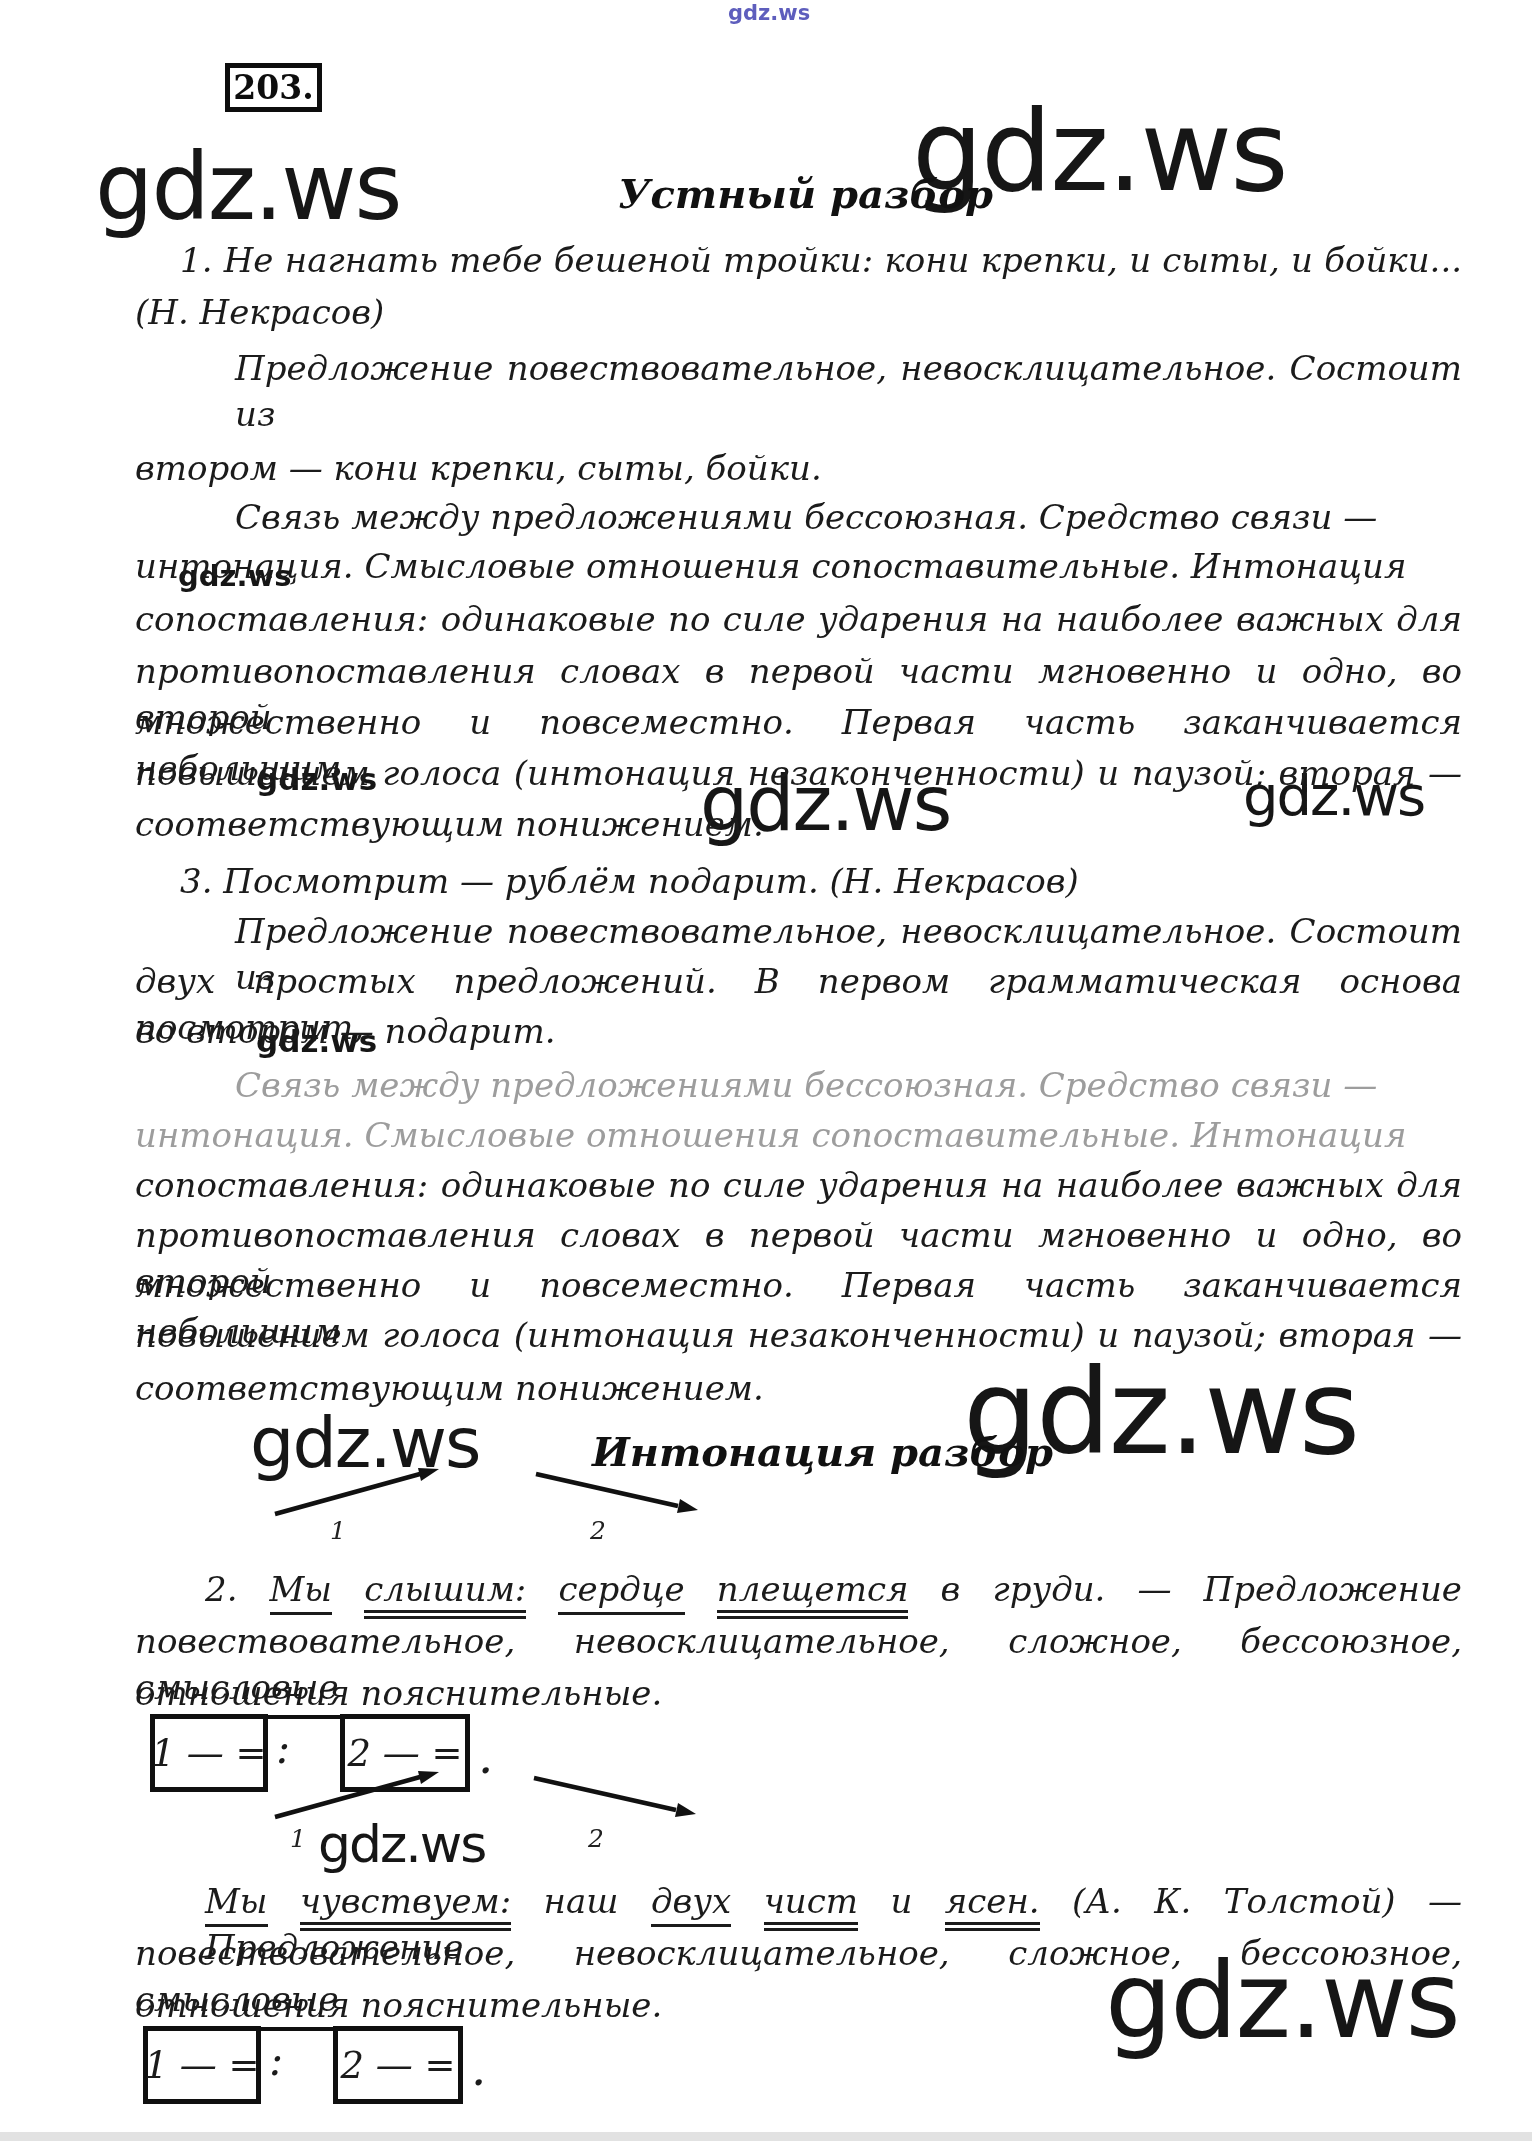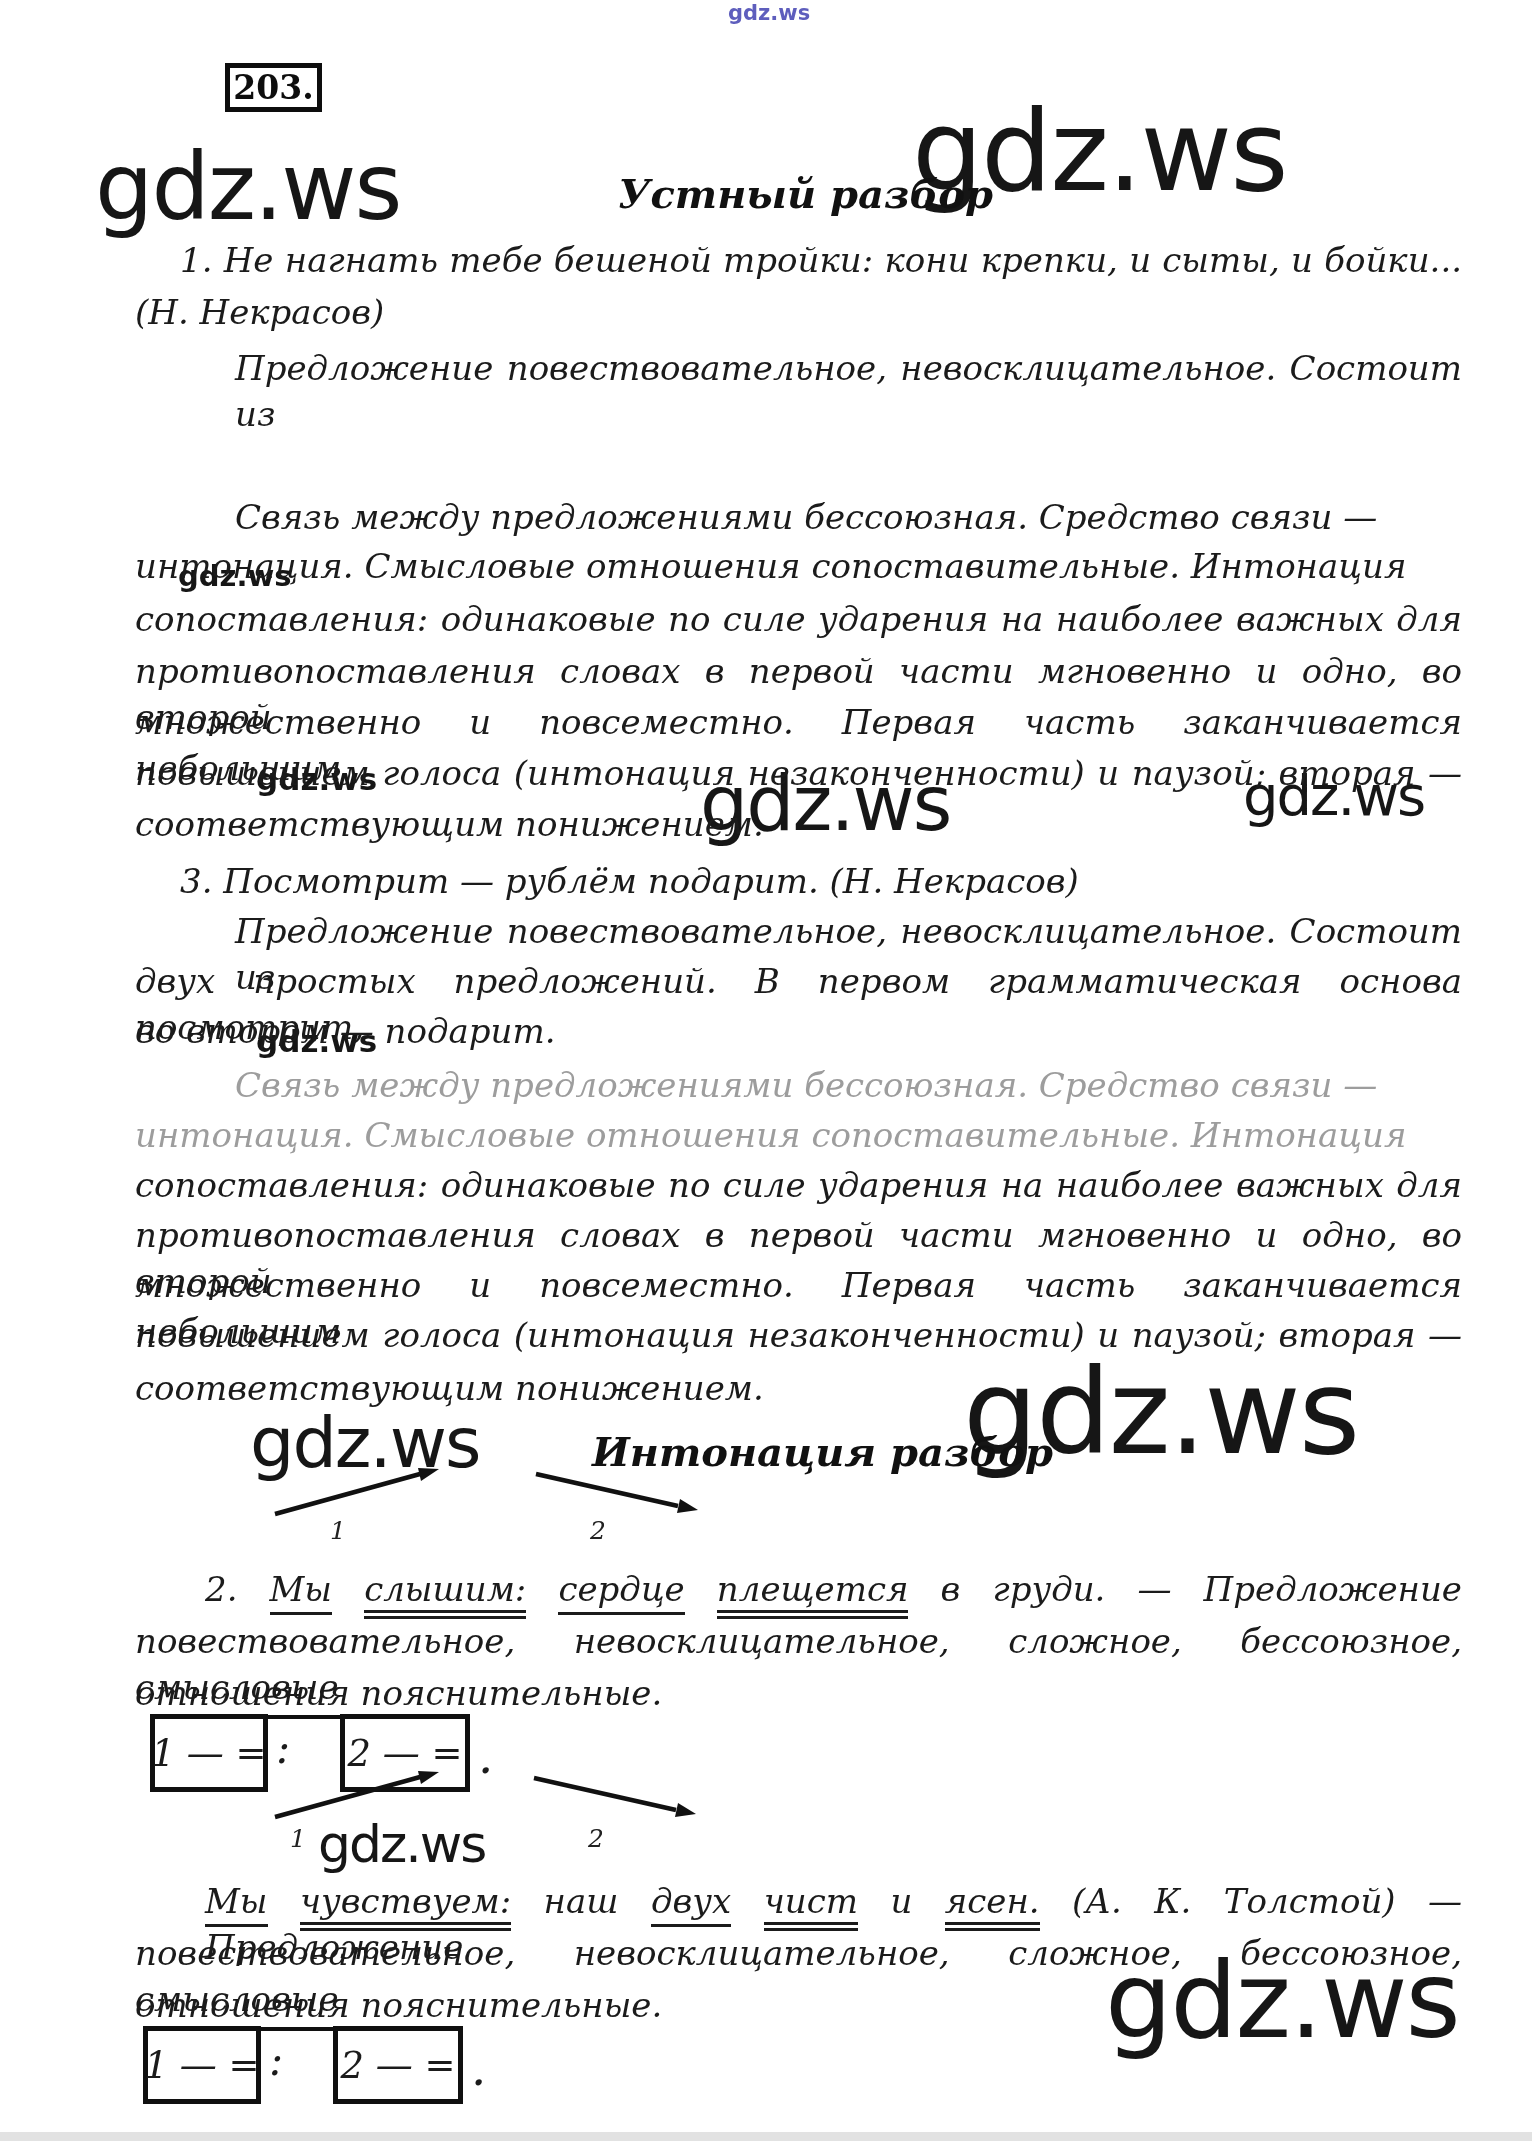--- a/index.html
+++ b/index.html
@@ -118,6 +118,7 @@
   <div class="line ol0 ind-sm j">1. Не нагнать тебе бешеной тройки: кони крепки, и сыты, и бойки...</div>
   <div class="line ol1">(Н. Некрасов)</div>
   <div class="line ol2 ind j">Предложение повествовательное, невосклицательное. Состоит из</div>
+  <div class="line ol4">втором — кони крепки, сыты, бойки.</div>
   <div class="line ol5 ind">Связь между предложениями бессоюзная. Средство связи —</div>
   <div class="line ol6">интонация. Смысловые отношения сопоставительные. Интонация</div>
   <div class="line ol7 j">сопоставления: одинаковые по силе ударения на наиболее важных для</div>

